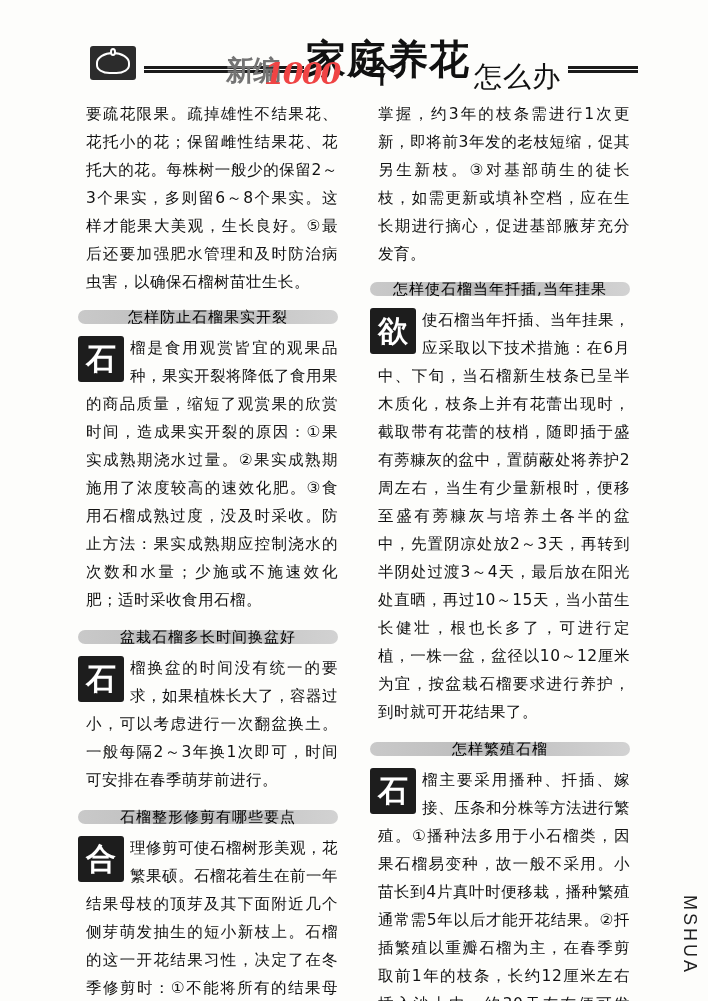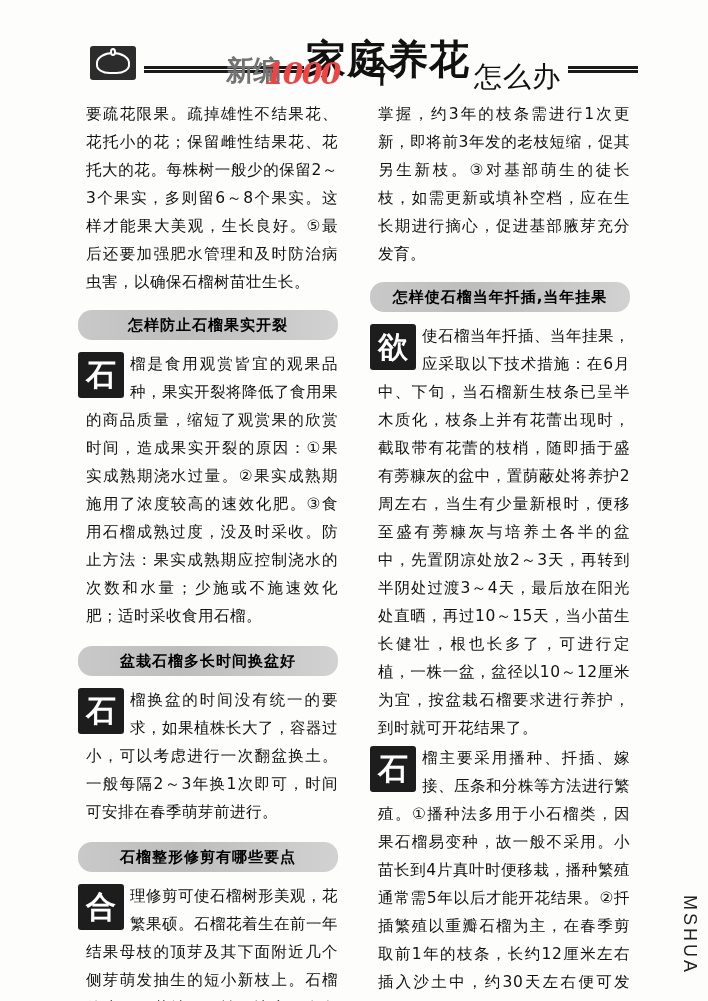--- a/index.html
+++ b/index.html
@@ -156,7 +156,7 @@
   
   .sec-head {
     margin: 14px 0 10px 0;
-    height: 30px;
+    height: 14px;
     background: linear-gradient(90deg,#c9c9c9 0%, #bdbdbd 40%, #d2d2d2 100%);
     border-radius: 14px;
     display: flex;
@@ -164,7 +164,7 @@
     justify-content: center;
     color: #000;
     font-size: 15px;
-    font-weight: bold;
+    font-weight: normal;
     letter-spacing: 1px;
   }
 

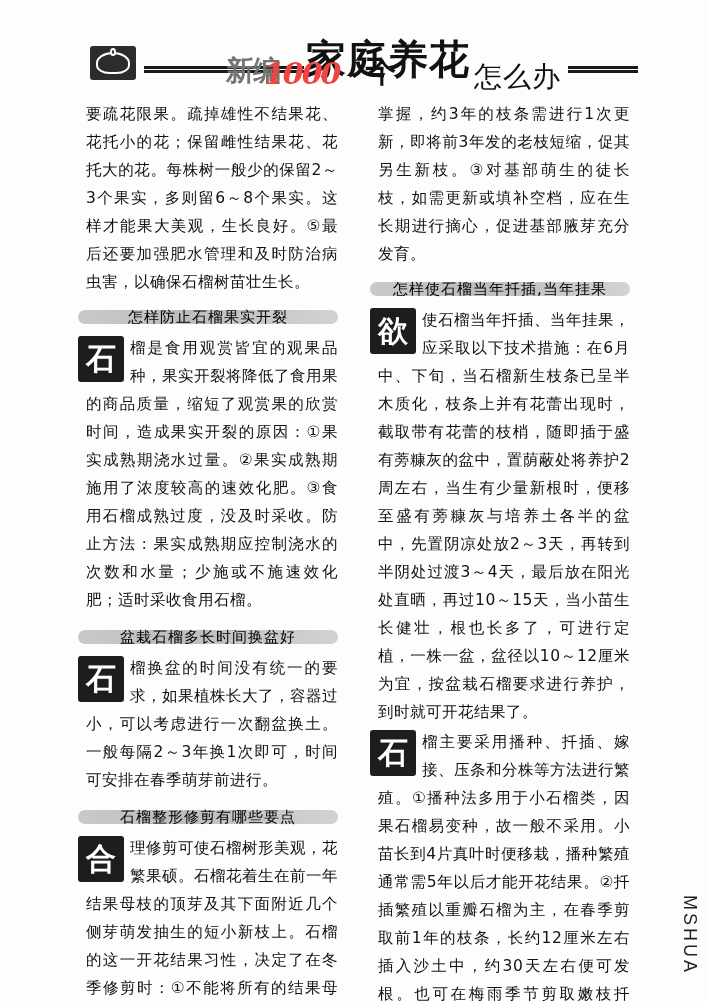--- a/index.html
+++ b/index.html
@@ -250,6 +250,7 @@
       <p class="para">使石榴当年扦插、当年挂果，应采取以下技术措施：在6月中、下旬，当石榴新生枝条已呈半木质化，枝条上并有花蕾出现时，截取带有花蕾的枝梢，随即插于盛有蒡糠灰的盆中，置荫蔽处将养护2周左右，当生有少量新根时，便移至盛有蒡糠灰与培养土各半的盆中，先置阴凉处放2～3天，再转到半阴处过渡3～4天，最后放在阳光处直晒，再过10～15天，当小苗生长健壮，根也长多了，可进行定植，一株一盆，盆径以10～12厘米为宜，按盆栽石榴要求进行养护，到时就可开花结果了。</p>
     </div>
 
+    <div class="sec-head">怎样繁殖石榴</div>
     <div class="dropwrap">
       <span class="dropcap">石</span>
       <p class="para">榴主要采用播种、扦插、嫁接、压条和分株等方法进行繁殖。①播种法多用于小石榴类，因果石榴易变种，故一般不采用。小苗长到4片真叶时便移栽，播种繁殖通常需5年以后才能开花结果。②扦插繁殖以重瓣石榴为主，在春季剪取前1年的枝条，长约12厘米左右插入沙土中，约30天左右便可发根。也可在梅雨季节剪取嫩枝扦插，半个月即能生根。③食用石榴以嫁接法繁殖，以2～3年生的实生苗或扦插苗为砧木，以果石榴为接</p>

